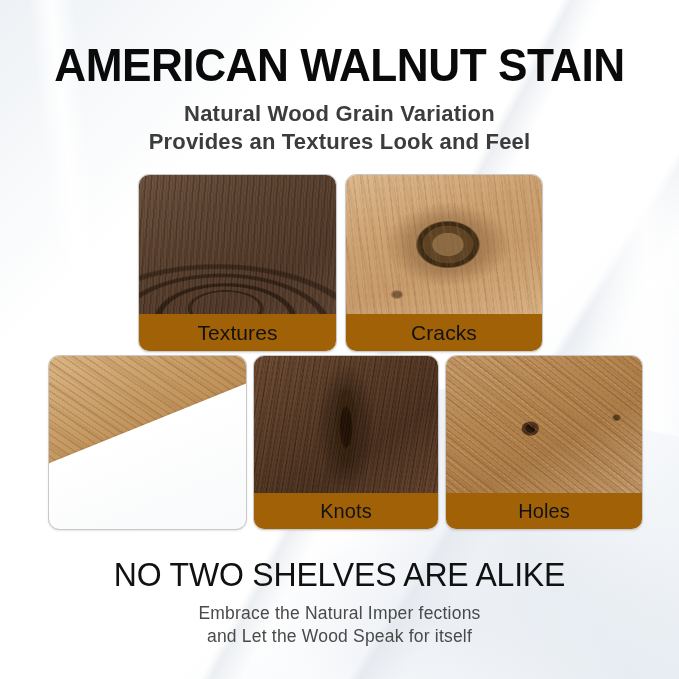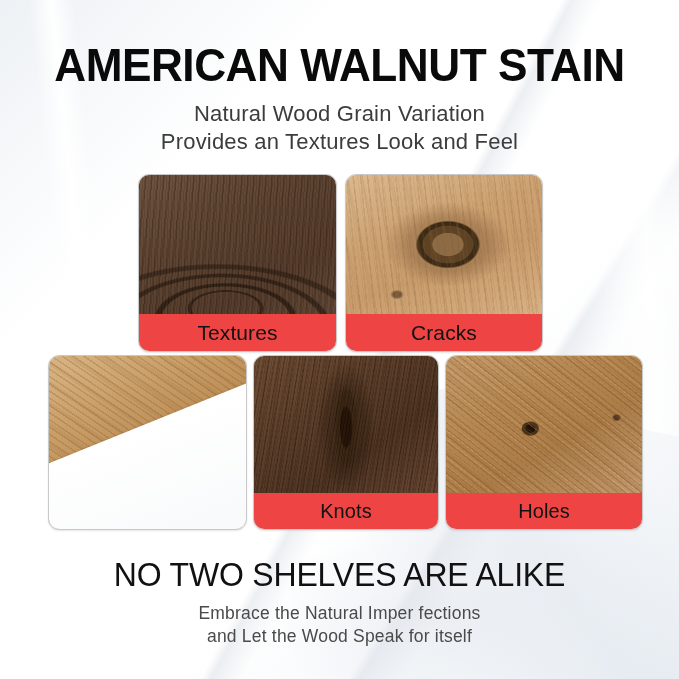--- a/index.html
+++ b/index.html
@@ -45,7 +45,7 @@
   #subtitle{
     top:100px;
     font-size:22px;line-height:1.28;
-    font-weight:400;color:#3c3c3c;
+    font-weight:700;color:#3c3c3c;
     letter-spacing:.2px;
   }
   #title-bottom{

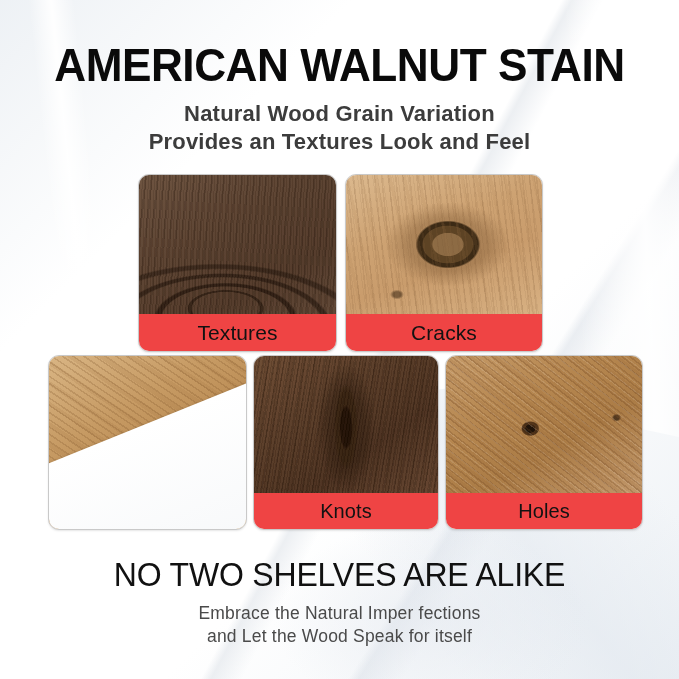--- a/index.html
+++ b/index.html
@@ -76,7 +76,7 @@
   .card .photo{flex:1 1 auto;position:relative;overflow:hidden;}
   .card .caption{
     flex:0 0 auto;
-    background:#ef4444;
+    background:#a16207;
     display:flex;align-items:center;justify-content:center;
     color:#121212;font-weight:400;
     letter-spacing:.1px;

